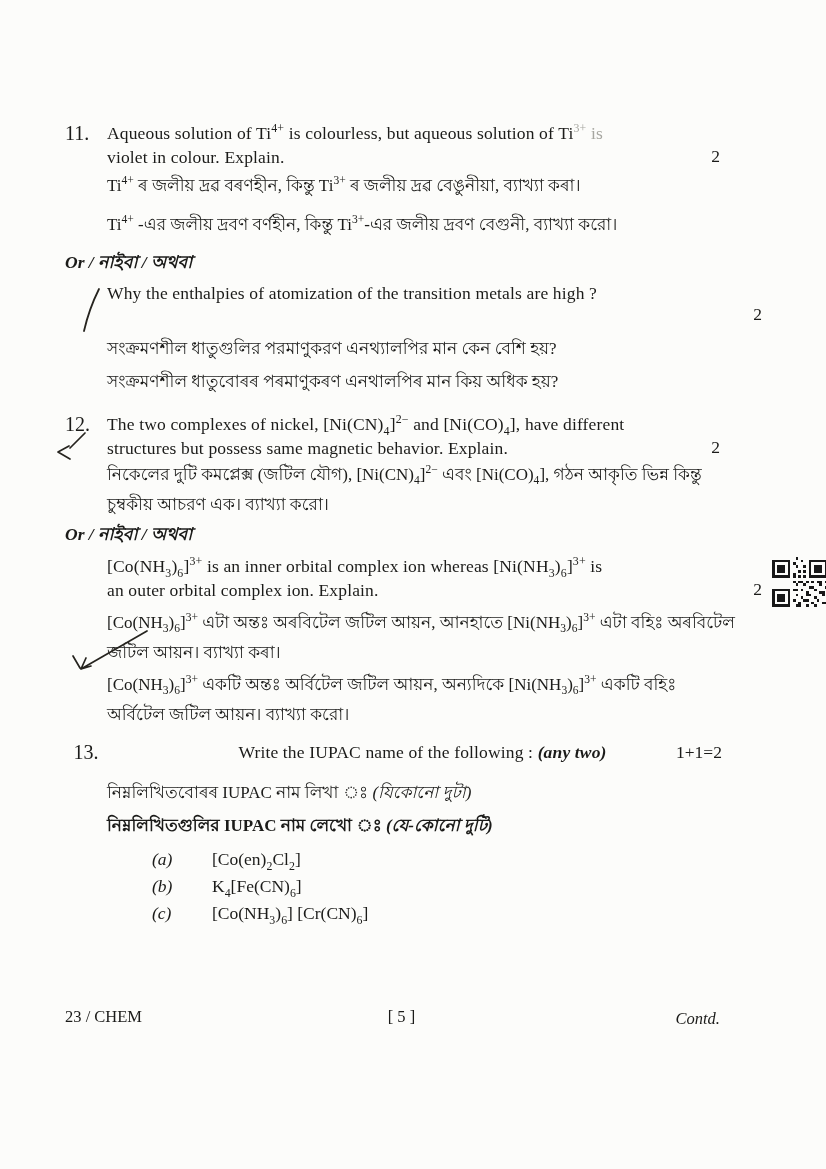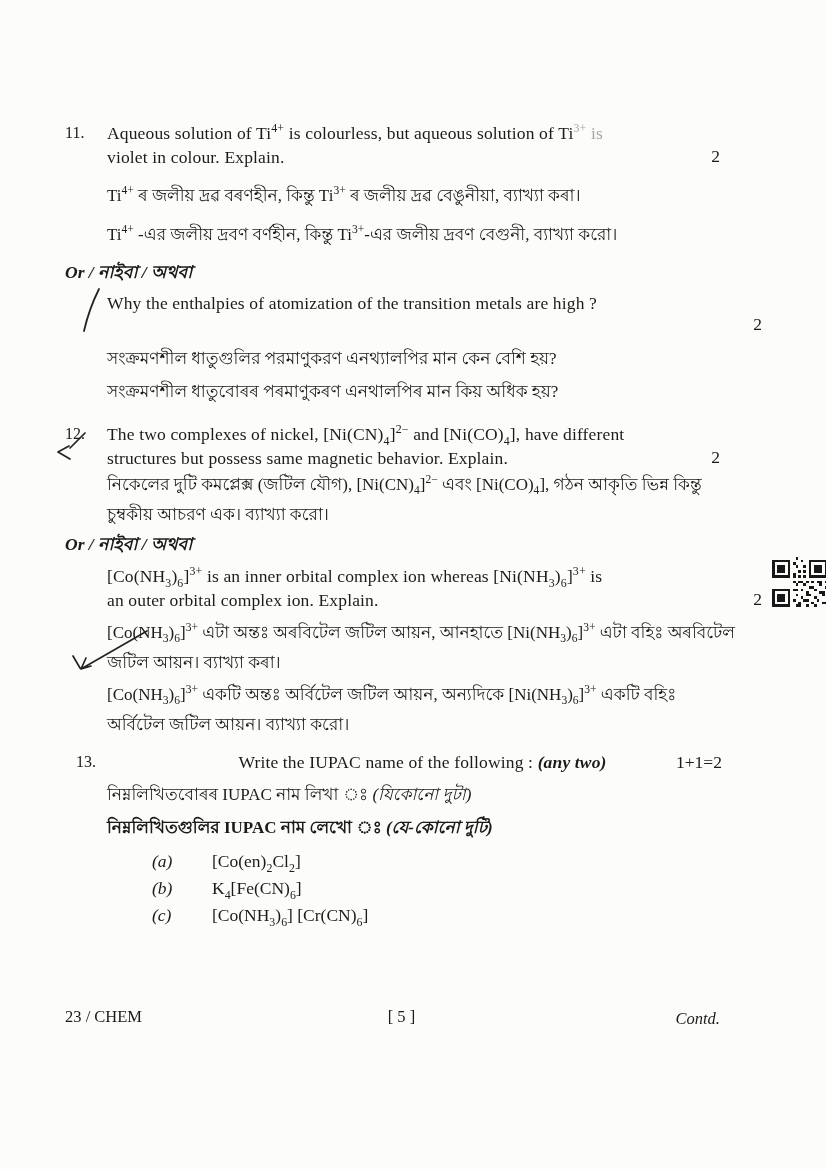--- a/index.html
+++ b/index.html
@@ -14,7 +14,7 @@
   }
   .content{position:absolute;left:65px;top:121px;width:673px;}
   .q-row{display:flex;position:relative;}
-  .q-num{flex:0 0 42px;width:42px;font-size:16px;line-height:24px;}
+  .q-num{flex:0 0 42px;width:42px;font-size:20px;line-height:24px;}
   .en{font-size:17.5px;line-height:24px;margin:0;letter-spacing:0.15px;}
   .q-text{flex:1;}
   .marks{position:absolute;right:18px;bottom:1px;font-size:17.5px;line-height:24px;}

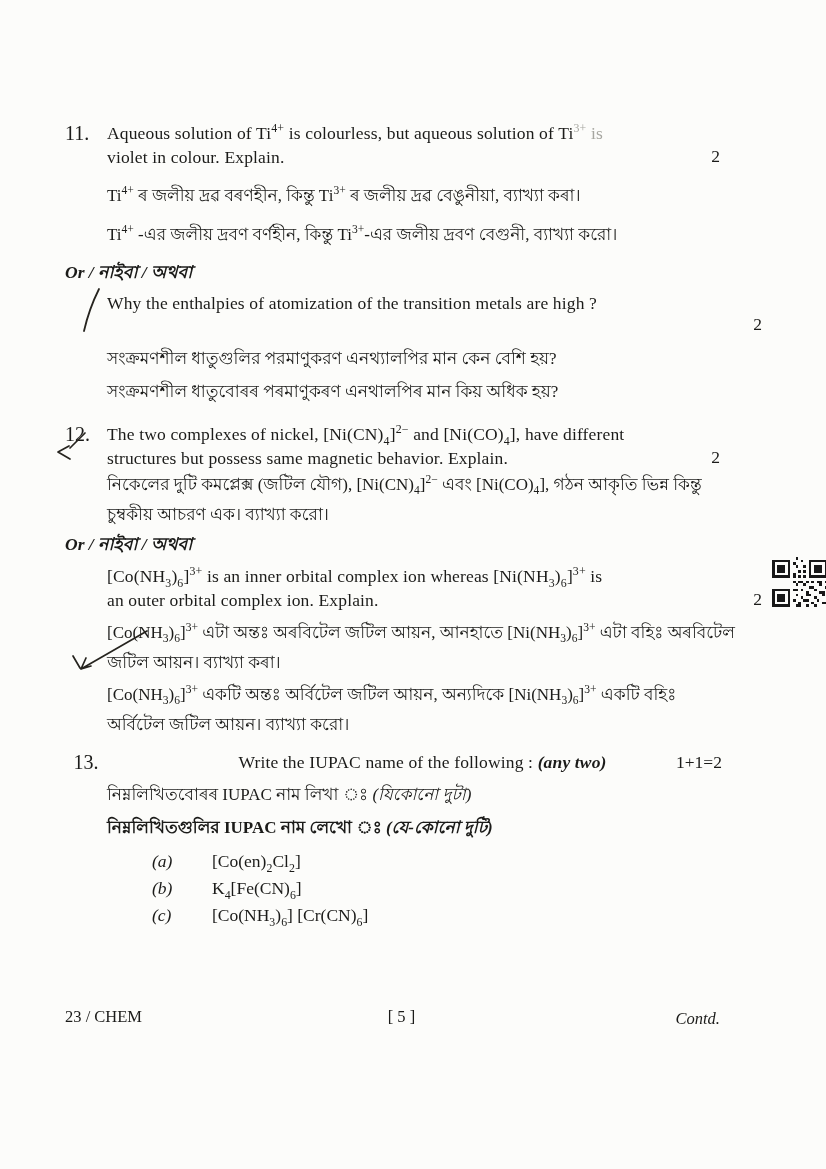--- a/index.html
+++ b/index.html
@@ -48,7 +48,7 @@
       </div>
       <span class="marks">2</span>
     </div>
-    <p class="indic" style="margin-top:14px;">Ti<sup>4+</sup> ৰ জলীয় দ্ৰৱ বৰণহীন, কিন্তু Ti<sup>3+</sup> ৰ জলীয় দ্ৰৱ বেঙুনীয়া, ব্যাখ্যা কৰা।</p>
+    <p class="indic" style="margin-top:4px;">Ti<sup>4+</sup> ৰ জলীয় দ্ৰৱ বৰণহীন, কিন্তু Ti<sup>3+</sup> ৰ জলীয় দ্ৰৱ বেঙুনীয়া, ব্যাখ্যা কৰা।</p>
     <p class="indic" style="margin-top:13px;">Ti<sup>4+</sup> -এর জলীয় দ্রবণ বর্ণহীন, কিন্তু Ti<sup>3+</sup>-এর জলীয় দ্রবণ বেগুনী, ব্যাখ্যা করো।</p>
 
     <p class="or-head" style="margin-top:12px;">Or / নাইবা / অথবা</p>

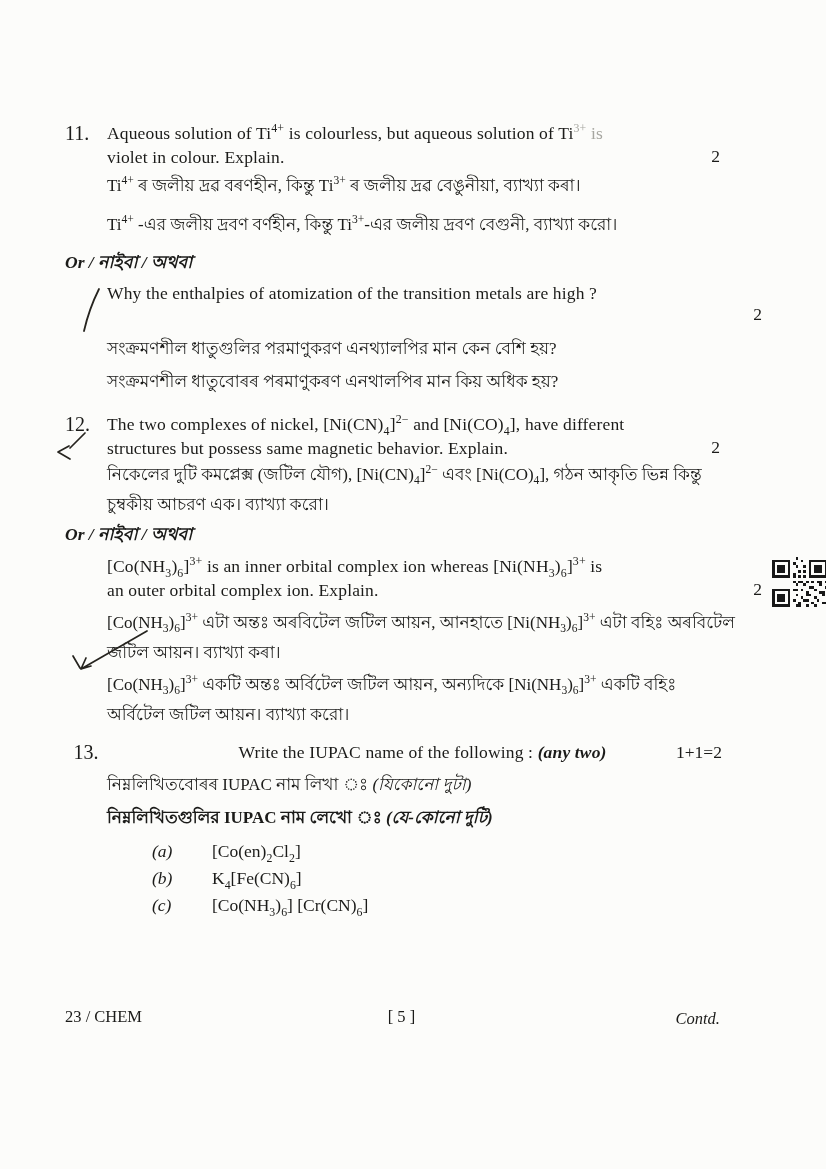--- a/index.html
+++ b/index.html
@@ -89,7 +89,7 @@
       </div>
       <span class="marks-top">1+1=2</span>
     </div>
-    <p class="indic" style="margin-top:8px;">নিম্নলিখিতবোৰৰ IUPAC নাম লিখা ঃ <i>(যিকোনো দুটা)</i></p>
+    <p class="indic" style="margin-top:16px;">নিম্নলিখিতবোৰৰ IUPAC নাম লিখা ঃ <i>(যিকোনো দুটা)</i></p>
     <p class="indic" style="margin-top:7px;font-weight:bold;">নিম্নলিখিতগুলির IUPAC নাম লেখো ঃ <i>(যে-কোনো দুটি)</i></p>
 
     <div style="margin-top:7px;">

